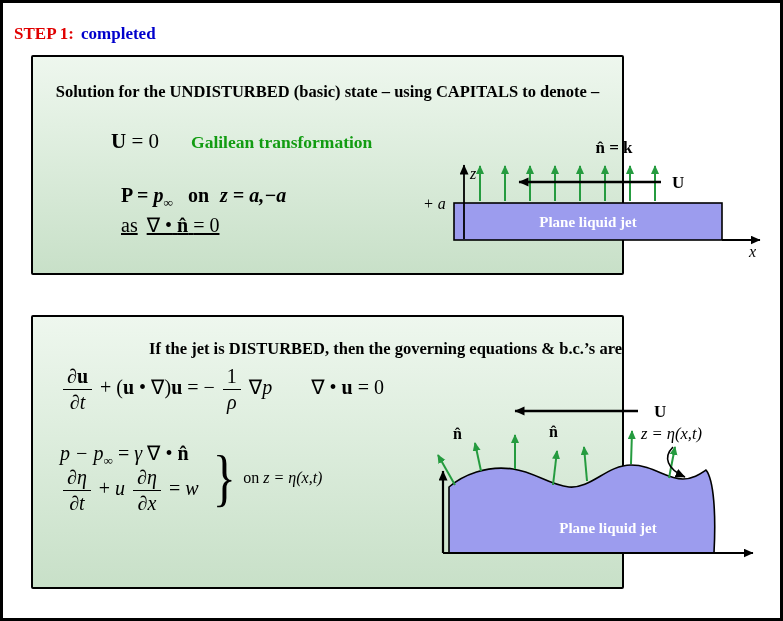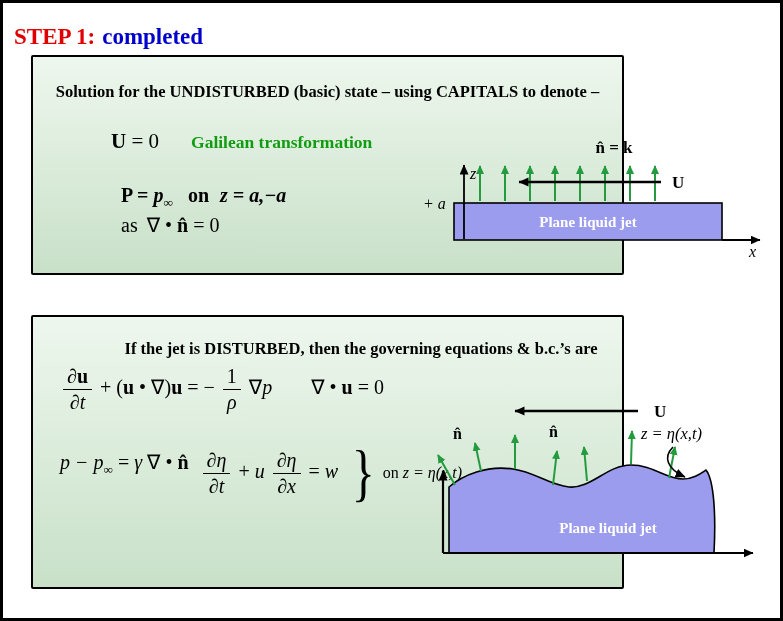--- a/index.html
+++ b/index.html
@@ -6,7 +6,7 @@
   body{background:#ffffff;font-family:"Liberation Serif",serif;}
   .slide{position:relative;width:783px;height:621px;background:#ffffff;border:3px solid #000;color:#000;overflow:hidden;font-family:"Liberation Serif",serif;}
 
-  .step-header{position:absolute;left:11px;font-weight:bold;font-size:23px;}
+  .step-header{position:absolute;left:11px;font-weight:bold;font-size:17px;}
   .step1-header{top:21px;}
   .step2-header{top:282px;}
   .step-label{color:#e00000;}

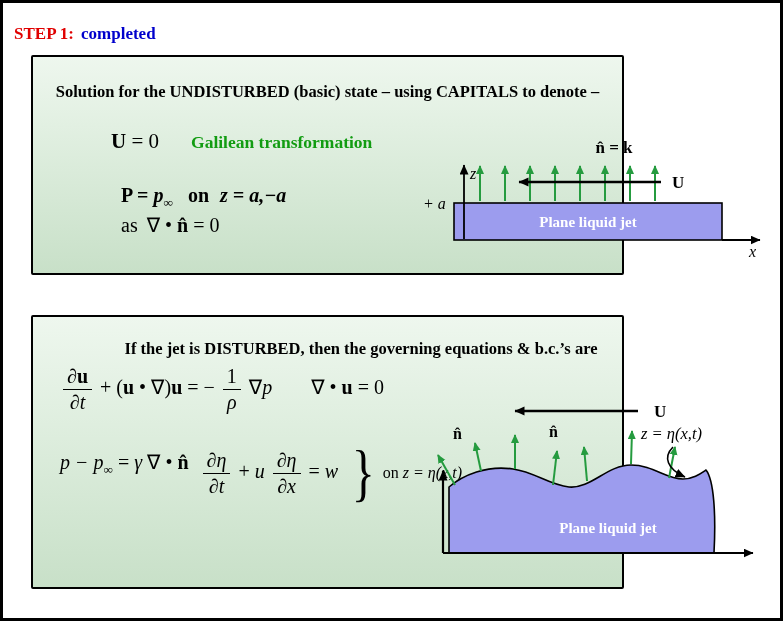--- a/index.html
+++ b/index.html
@@ -25,7 +25,7 @@
   .galilean{color:#129c12;font-weight:bold;font-size:17.5px;margin-left:32px;}
   .eq-pres{left:88px;top:127px;font-weight:bold;}
   .on-word{margin:0 11px 0 15px;}
-  .eq-norm{left:88px;top:156px;}
+  .eq-norm{left:88px;top:156px;text-decoration:underline;}
   .as-word{margin-right:9px;}
 
   .vec{font-weight:bold;font-style:normal;}

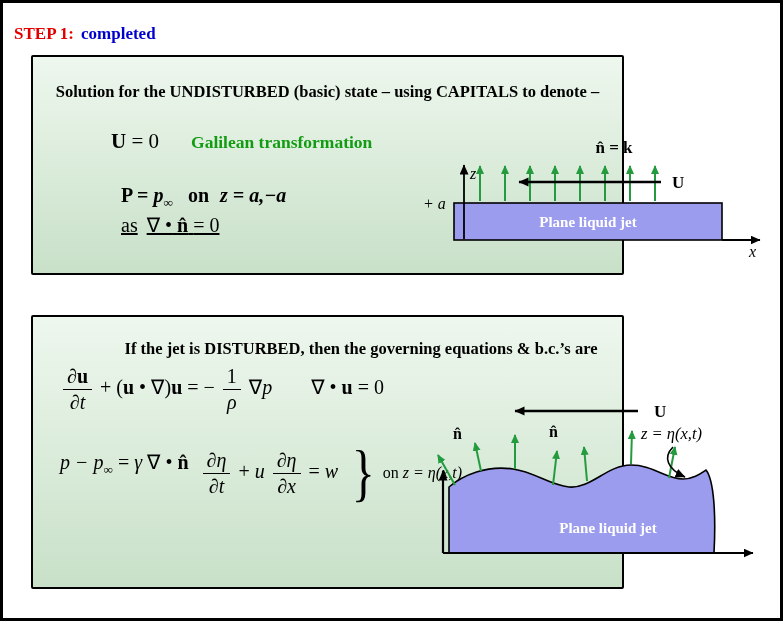--- a/index.html
+++ b/index.html
@@ -18,7 +18,7 @@
 
   .panel-title{font-weight:bold;font-size:16.5px;}
   .box1 .panel-title{text-align:center;padding-top:25px;}
-  .box2 .panel-title{text-align:center;padding:22px 0 0 27px;margin-left:40px;}
+  .box2 .panel-title{text-align:right;padding:22px 0 0 27px;margin-left:40px;}
 
   .eq{position:absolute;font-size:20px;white-space:nowrap;}
   .eq-vel{left:78px;top:72px;font-size:21px;}

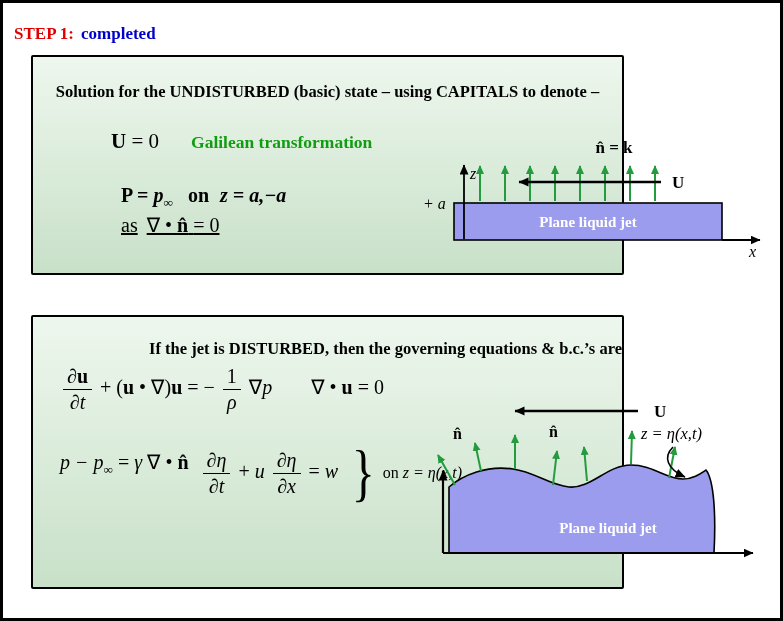--- a/index.html
+++ b/index.html
@@ -41,7 +41,7 @@
   .continuity{margin-left:34px;}
 
   .bc-block{position:absolute;left:27px;top:124px;display:flex;align-items:center;}
-  .bc-eqs{display:flex;flex-direction:row;gap:11px;}
+  .bc-eqs{display:flex;flex-direction:column;gap:2px;}
   .bc-row{font-size:20px;white-space:nowrap;}
   .brace{font-size:64px;font-weight:400;line-height:1;transform:scaleX(0.75);margin-left:10px;}
   .bc-on{font-size:16px;margin-left:4px;white-space:nowrap;}

